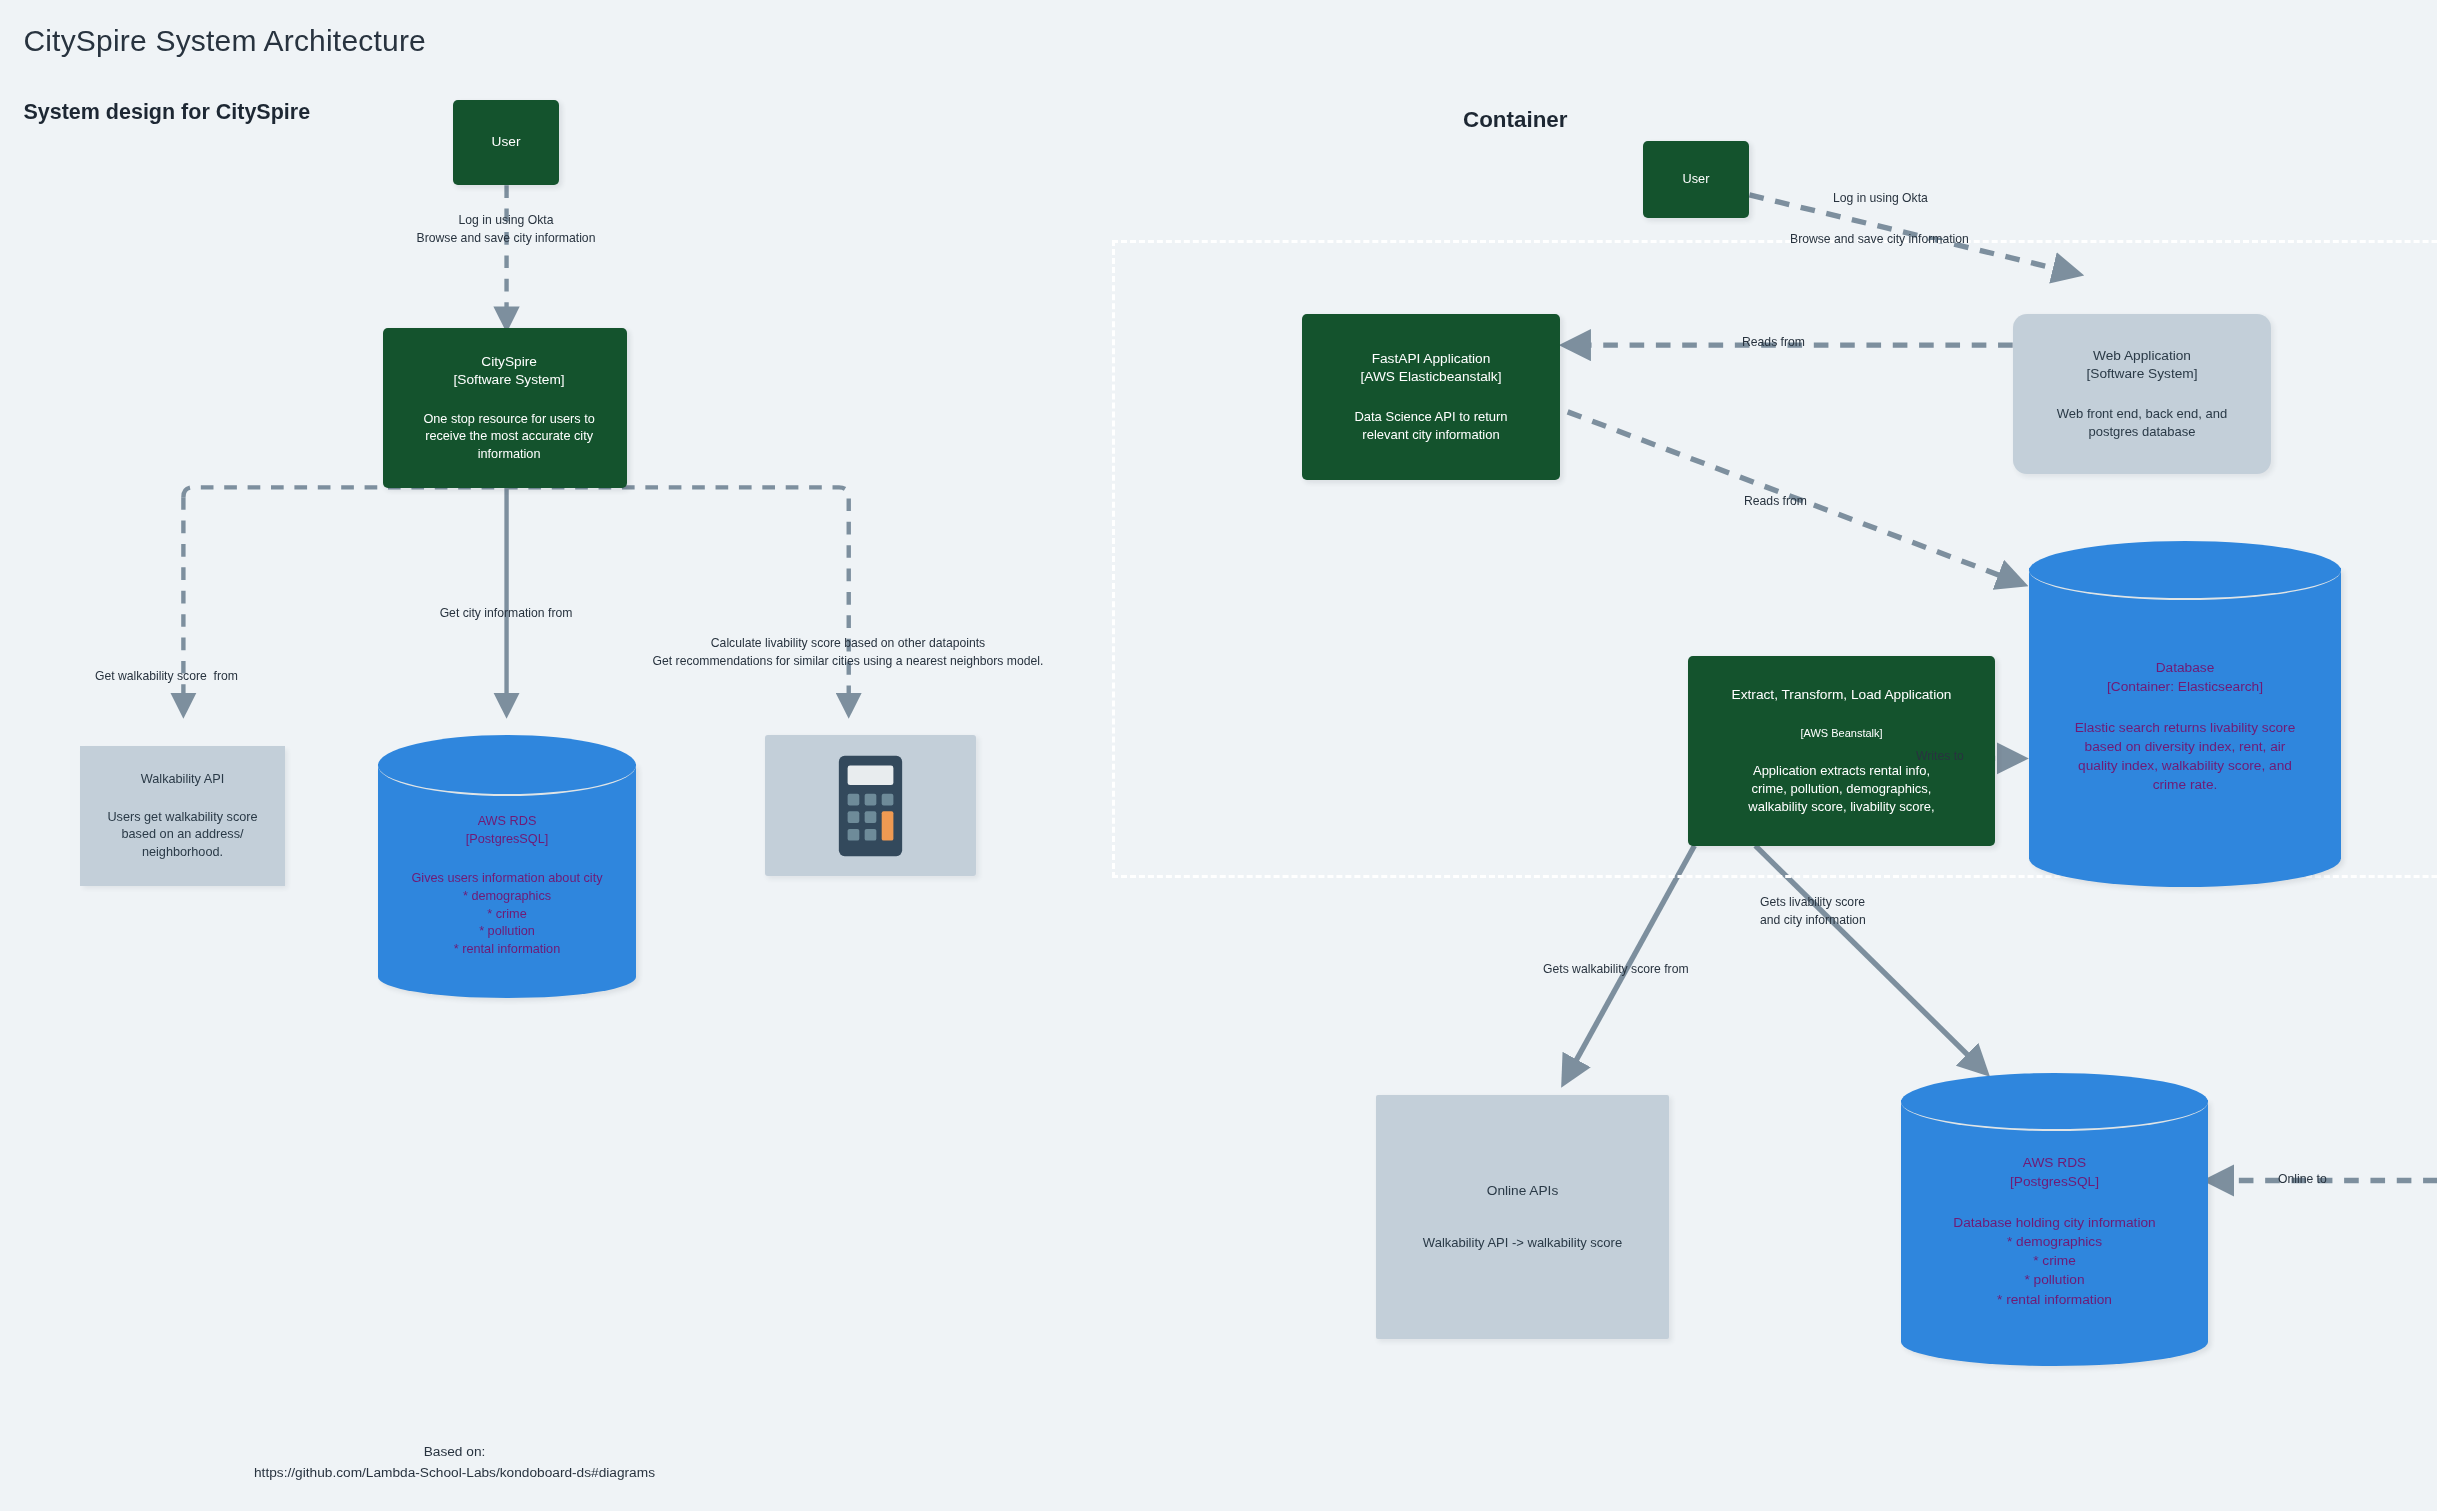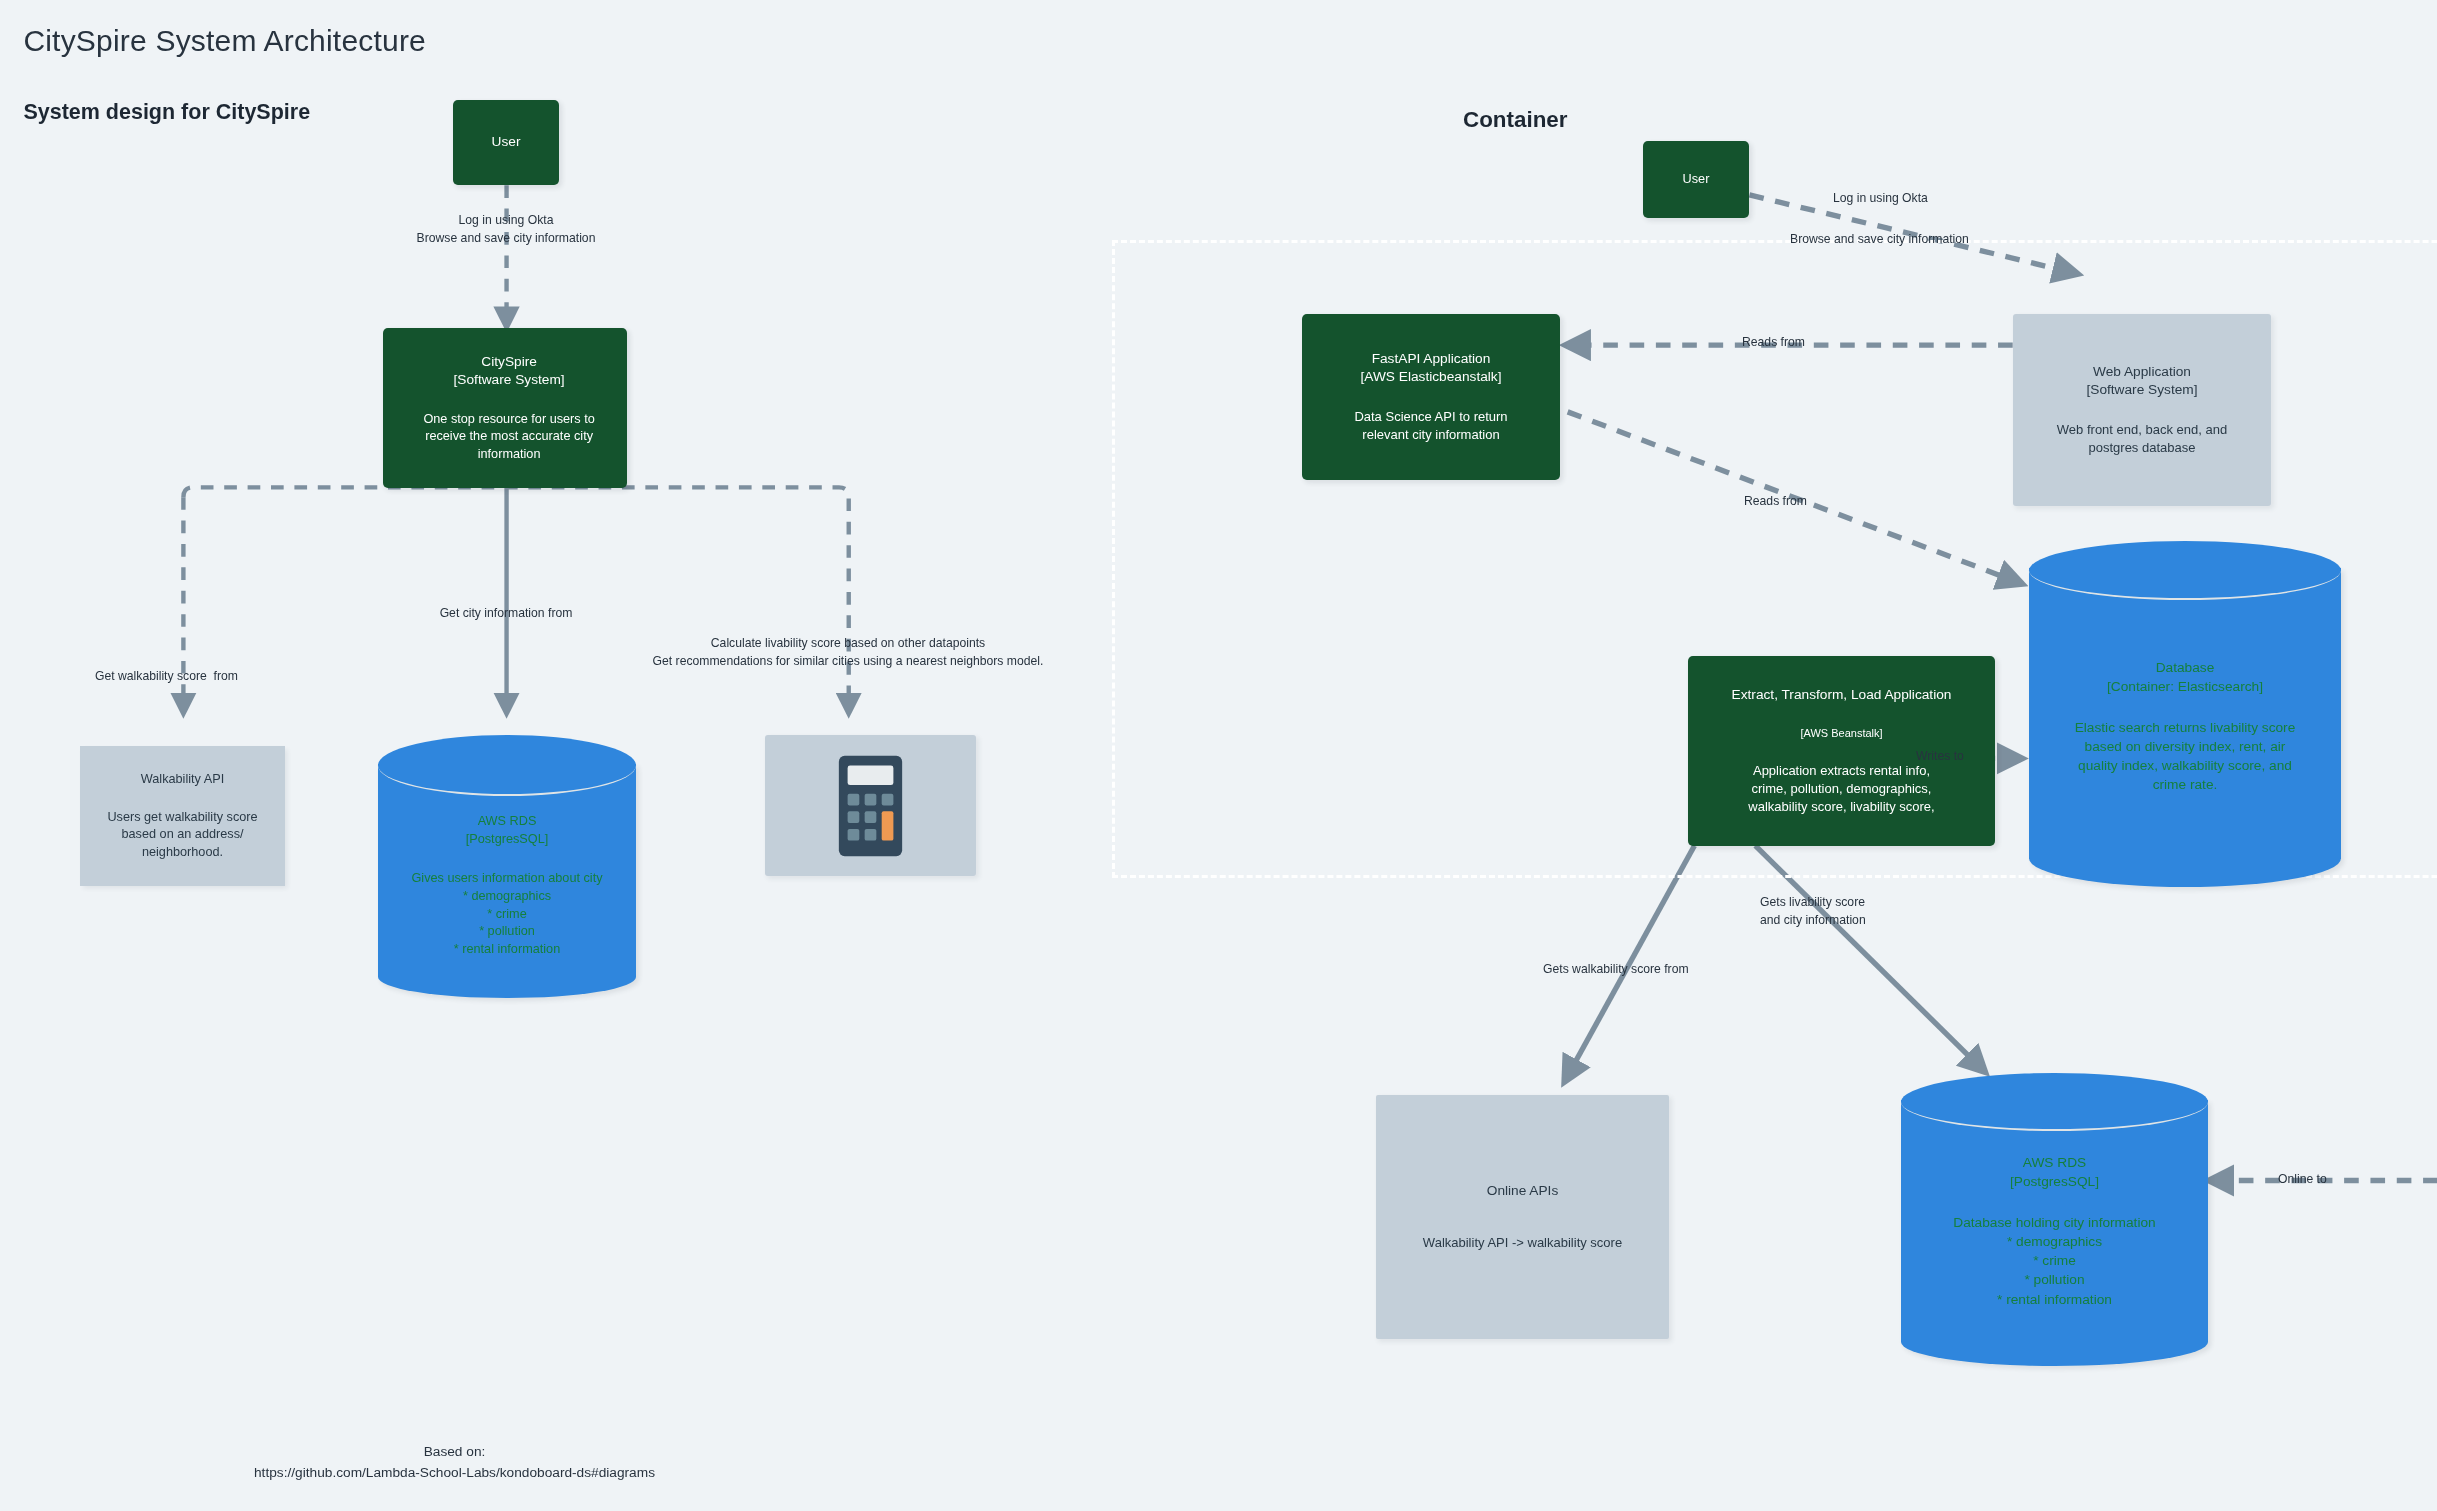--- a/index.html
+++ b/index.html
@@ -251,7 +251,7 @@
 relevant city information</div>
   </div>
 
-  <div class="node grey" style="left:2013px; top:314px; width:258px; height:192px; border-radius:3px;">
+  <div class="node grey" style="left:2013px; top:314px; width:258px; height:160px; border-radius:14px;">
     <div class="ttl" style="font-size:13.7px;">Web Application</div>
     <div class="ttl" style="font-size:13.7px;">[Software System]</div>
     <div class="gap-md"></div>

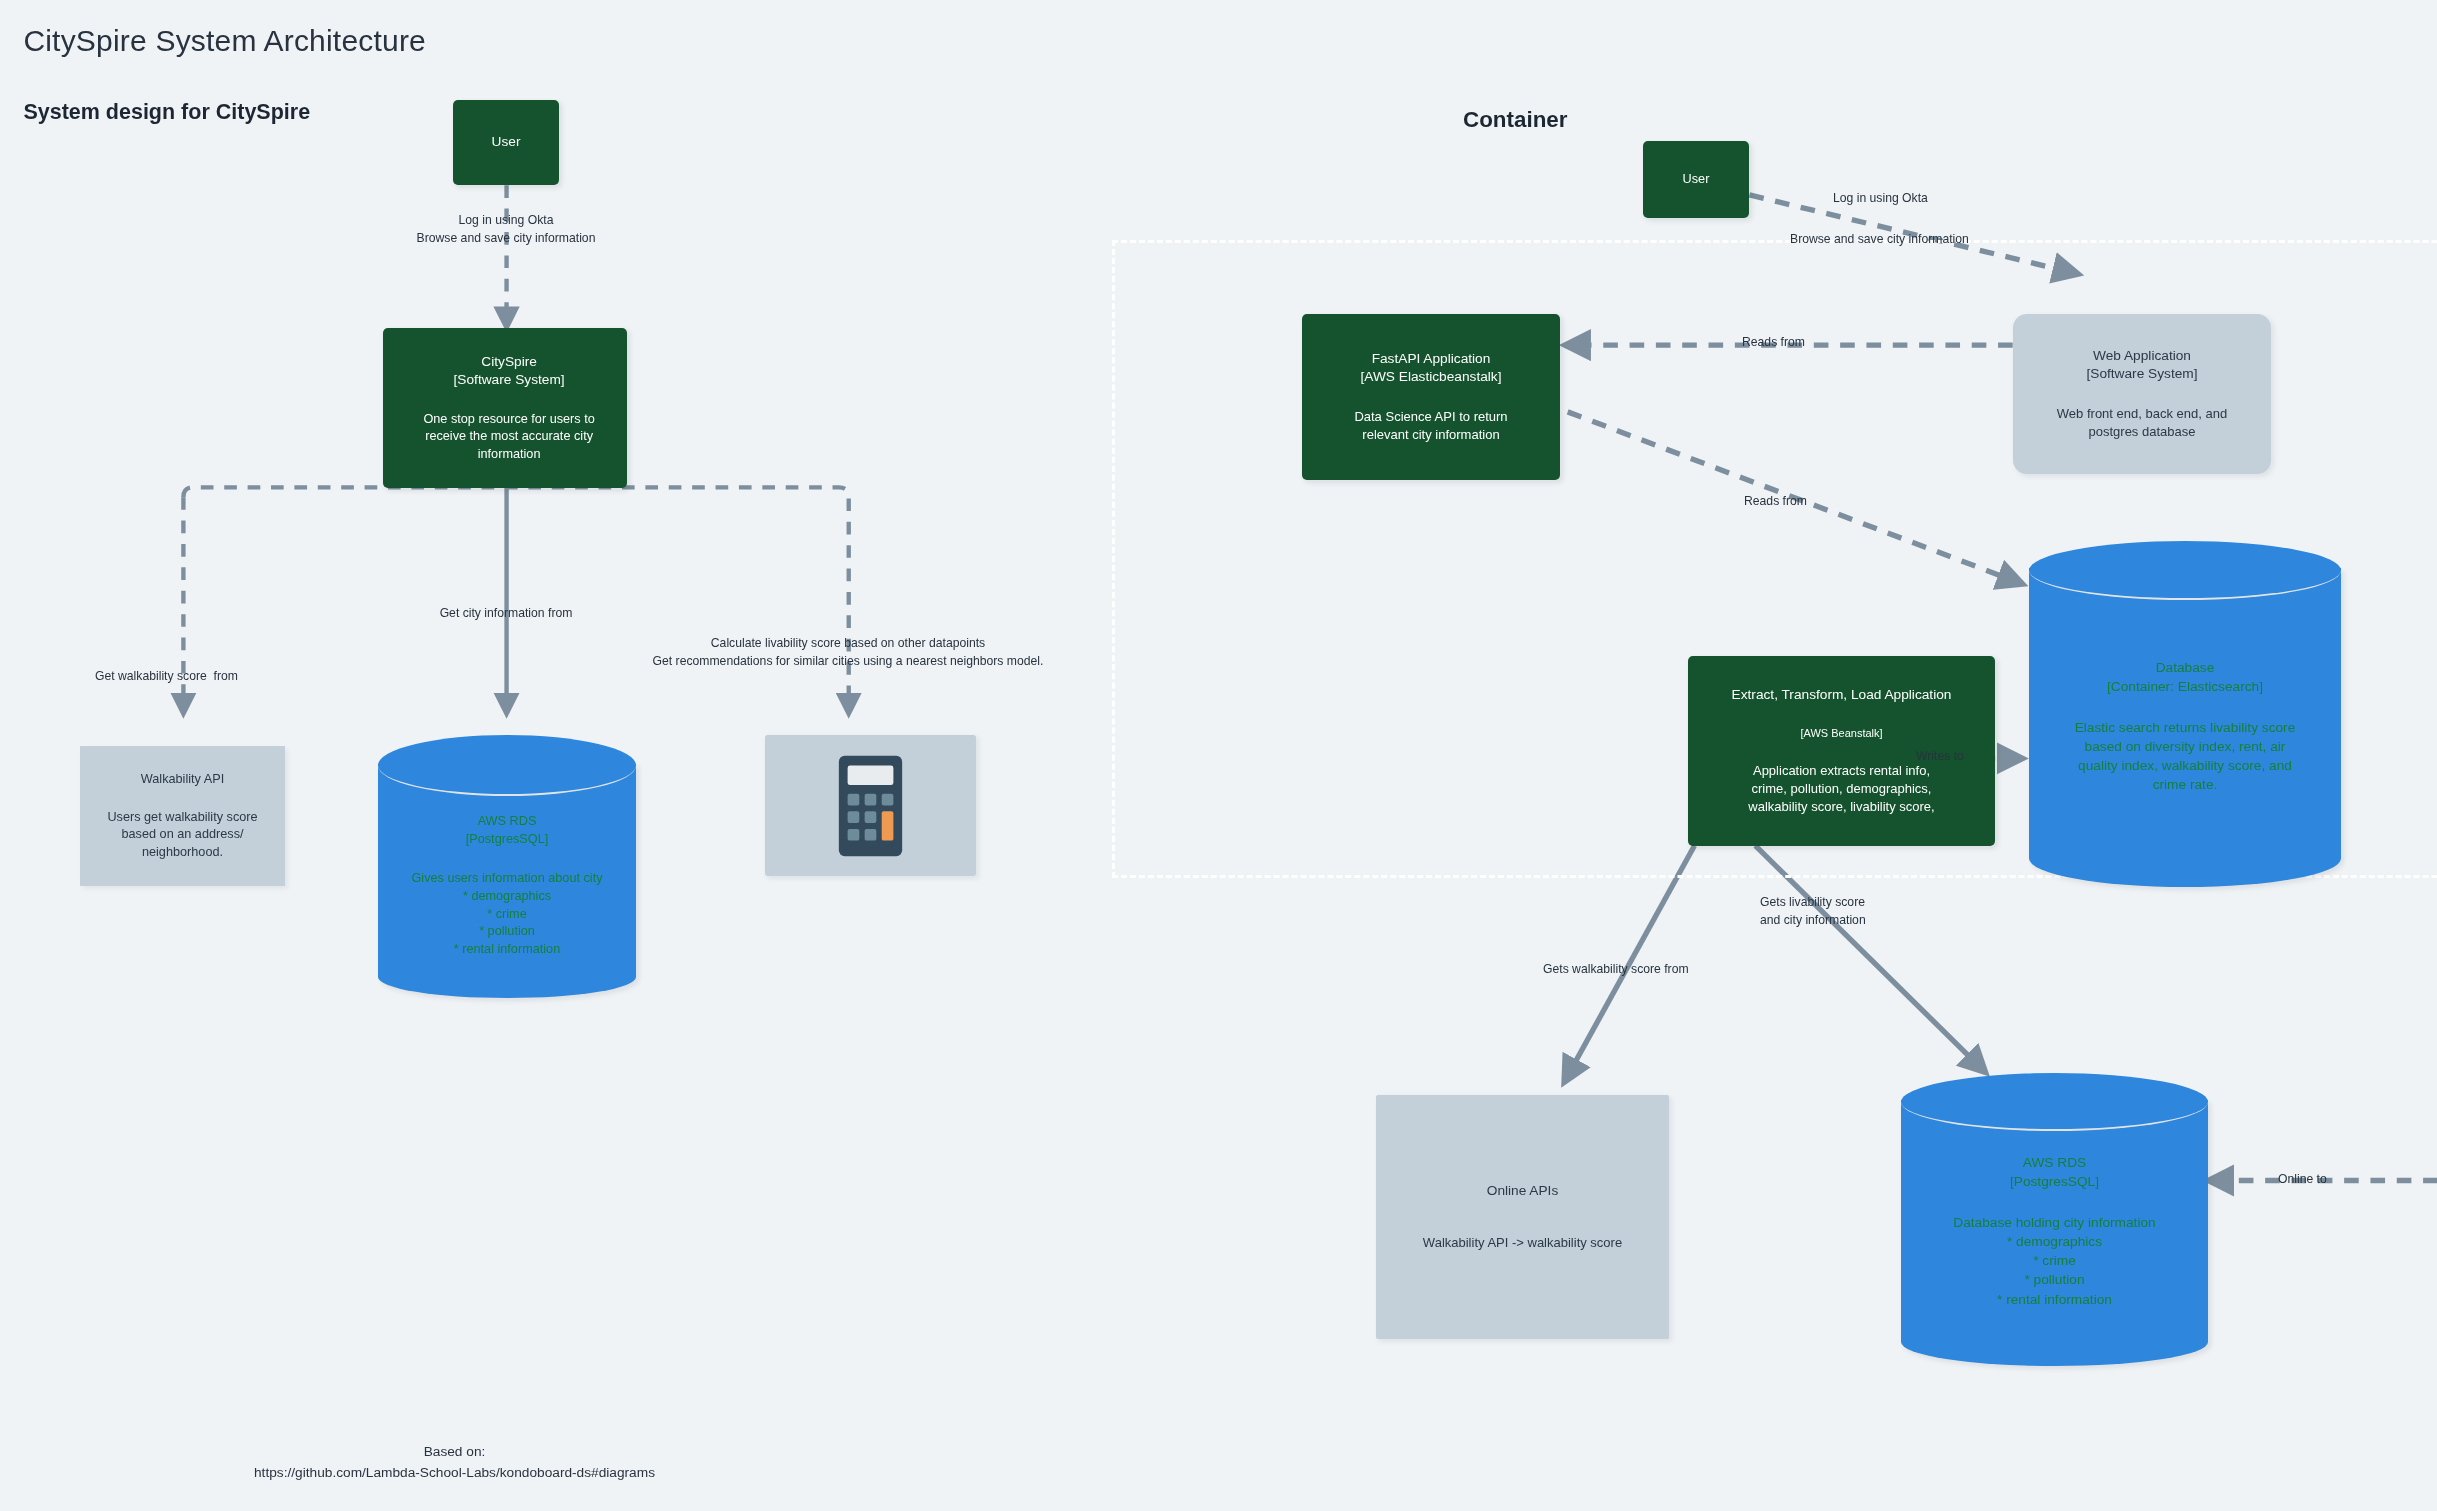--- a/index.html
+++ b/index.html
@@ -101,7 +101,7 @@
     position: absolute;
     left: 0; right: 0;
     text-align: center;
-    color: #15803d;
+    color: #701a75;
     line-height: 1.4;
     z-index: 3;
   }

